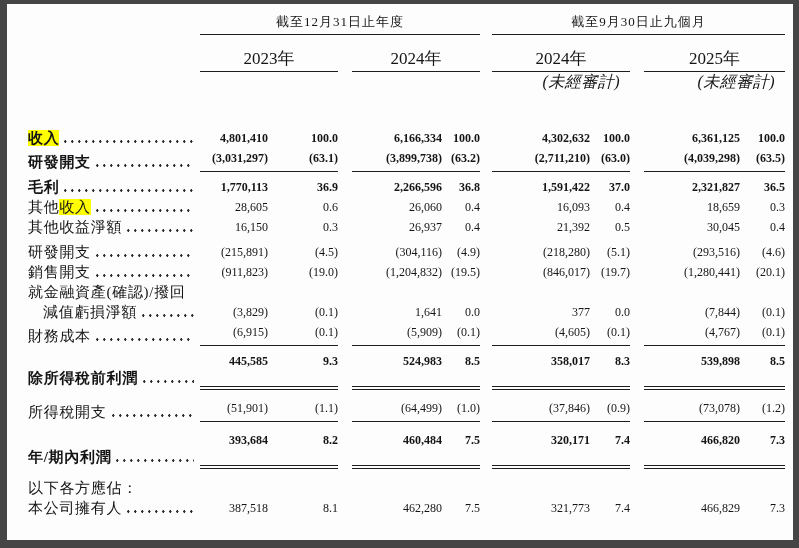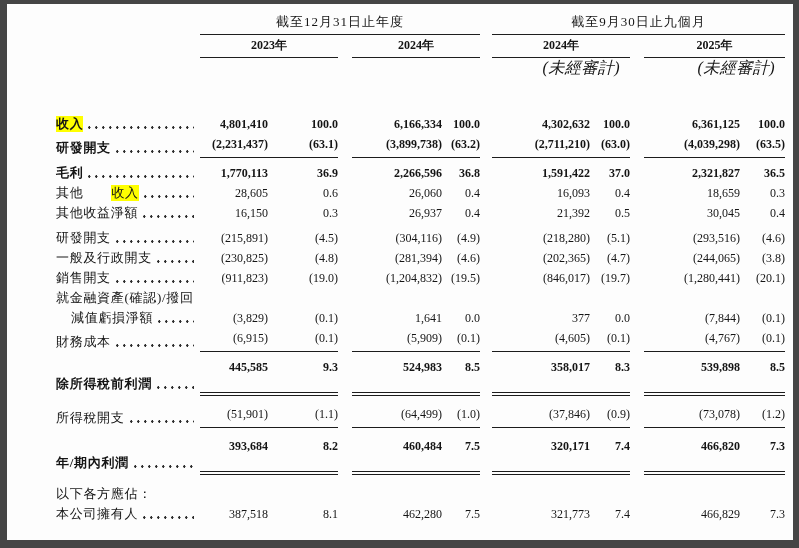--- a/index.html
+++ b/index.html
@@ -44,9 +44,9 @@
     padding-bottom: 4px;
   }
   td.yr {
-    text-align: center; font-weight: bold; font-size: 12px;
+    text-align: center; font-weight: normal; font-size: 17px;
     border-bottom: 1.2px solid #1e1e1e;
-    padding: 2px 0 4px 0;
+    padding: 16px 0 4px 0;
   }
   td.unit { font-style: italic; text-align: left; letter-spacing: 1.5px; padding-top: 6px; font-size: 12.5px; }
   td.pcth { font-style: italic; text-align: right; padding-top: 6px; font-size: 12.5px; }

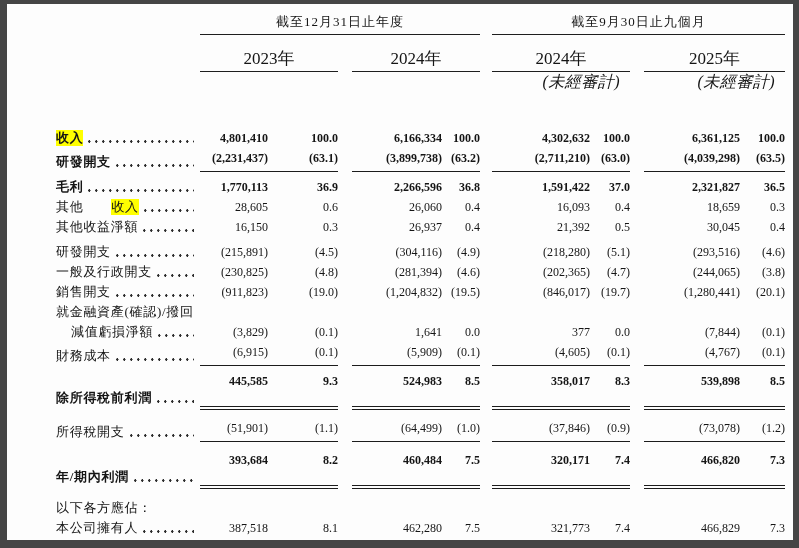--- a/index.html
+++ b/index.html
@@ -54,7 +54,7 @@
 
   
   .lblwrap { display: flex; align-items: flex-end; }
-  .lblwrap .txt { white-space: nowrap; letter-spacing: 0.7px; font-size: 13px; margin-left: 28px; }
+  .lblwrap .txt { white-space: nowrap; letter-spacing: 0.7px; font-size: 15px; }
   .hl { background: #ffff00; }
   .dots {
     flex: 1 1 auto;

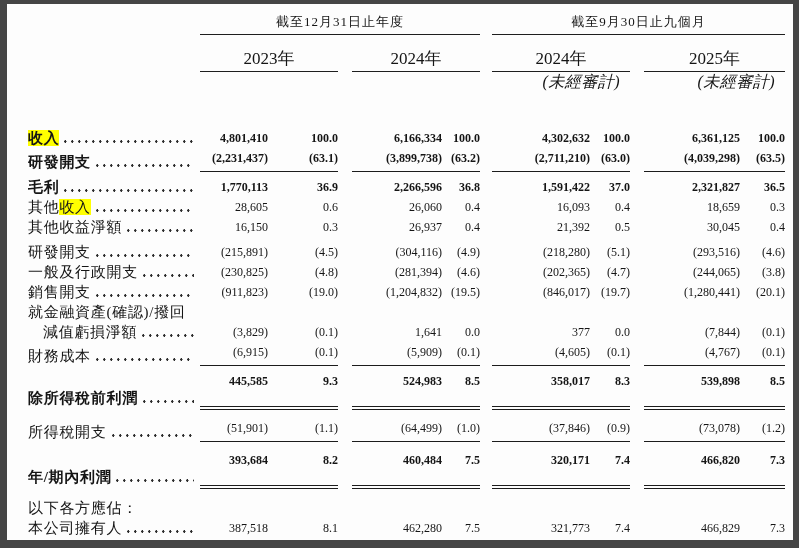--- a/index.html
+++ b/index.html
@@ -146,7 +146,7 @@
                 <span class="dots"></span>
               </div>
             </td>
-            <td class="v">(2,231,437)</td>
+            <td class="v">(3,031,297)</td>
             <td class="v">(63.1)</td>
             <td class="g"></td>
             <td class="v">(3,899,738)</td>

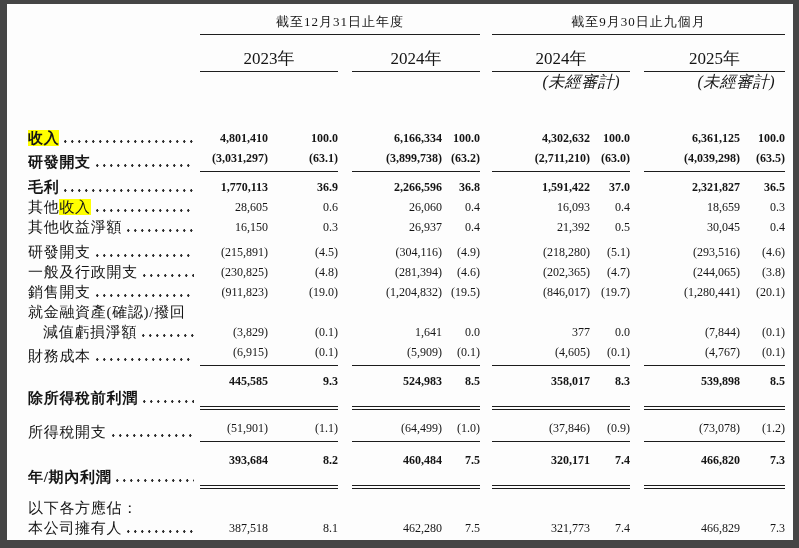--- a/index.html
+++ b/index.html
@@ -238,25 +238,6 @@
           <tr class="">
             <td class="lbl">
               <div class="lblwrap">
-                <span class="txt">一般及行政開支</span>
-                <span class="dots"></span>
-              </div>
-            </td>
-            <td class="v">(230,825)</td>
-            <td class="v">(4.8)</td>
-            <td class="g"></td>
-            <td class="v">(281,394)</td>
-            <td class="v">(4.6)</td>
-            <td class="g"></td>
-            <td class="v">(202,365)</td>
-            <td class="v">(4.7)</td>
-            <td class="g"></td>
-            <td class="v">(244,065)</td>
-            <td class="v">(3.8)</td>
-          </tr>
-          <tr class="">
-            <td class="lbl">
-              <div class="lblwrap">
                 <span class="txt">銷售開支</span>
                 <span class="dots"></span>
               </div>

